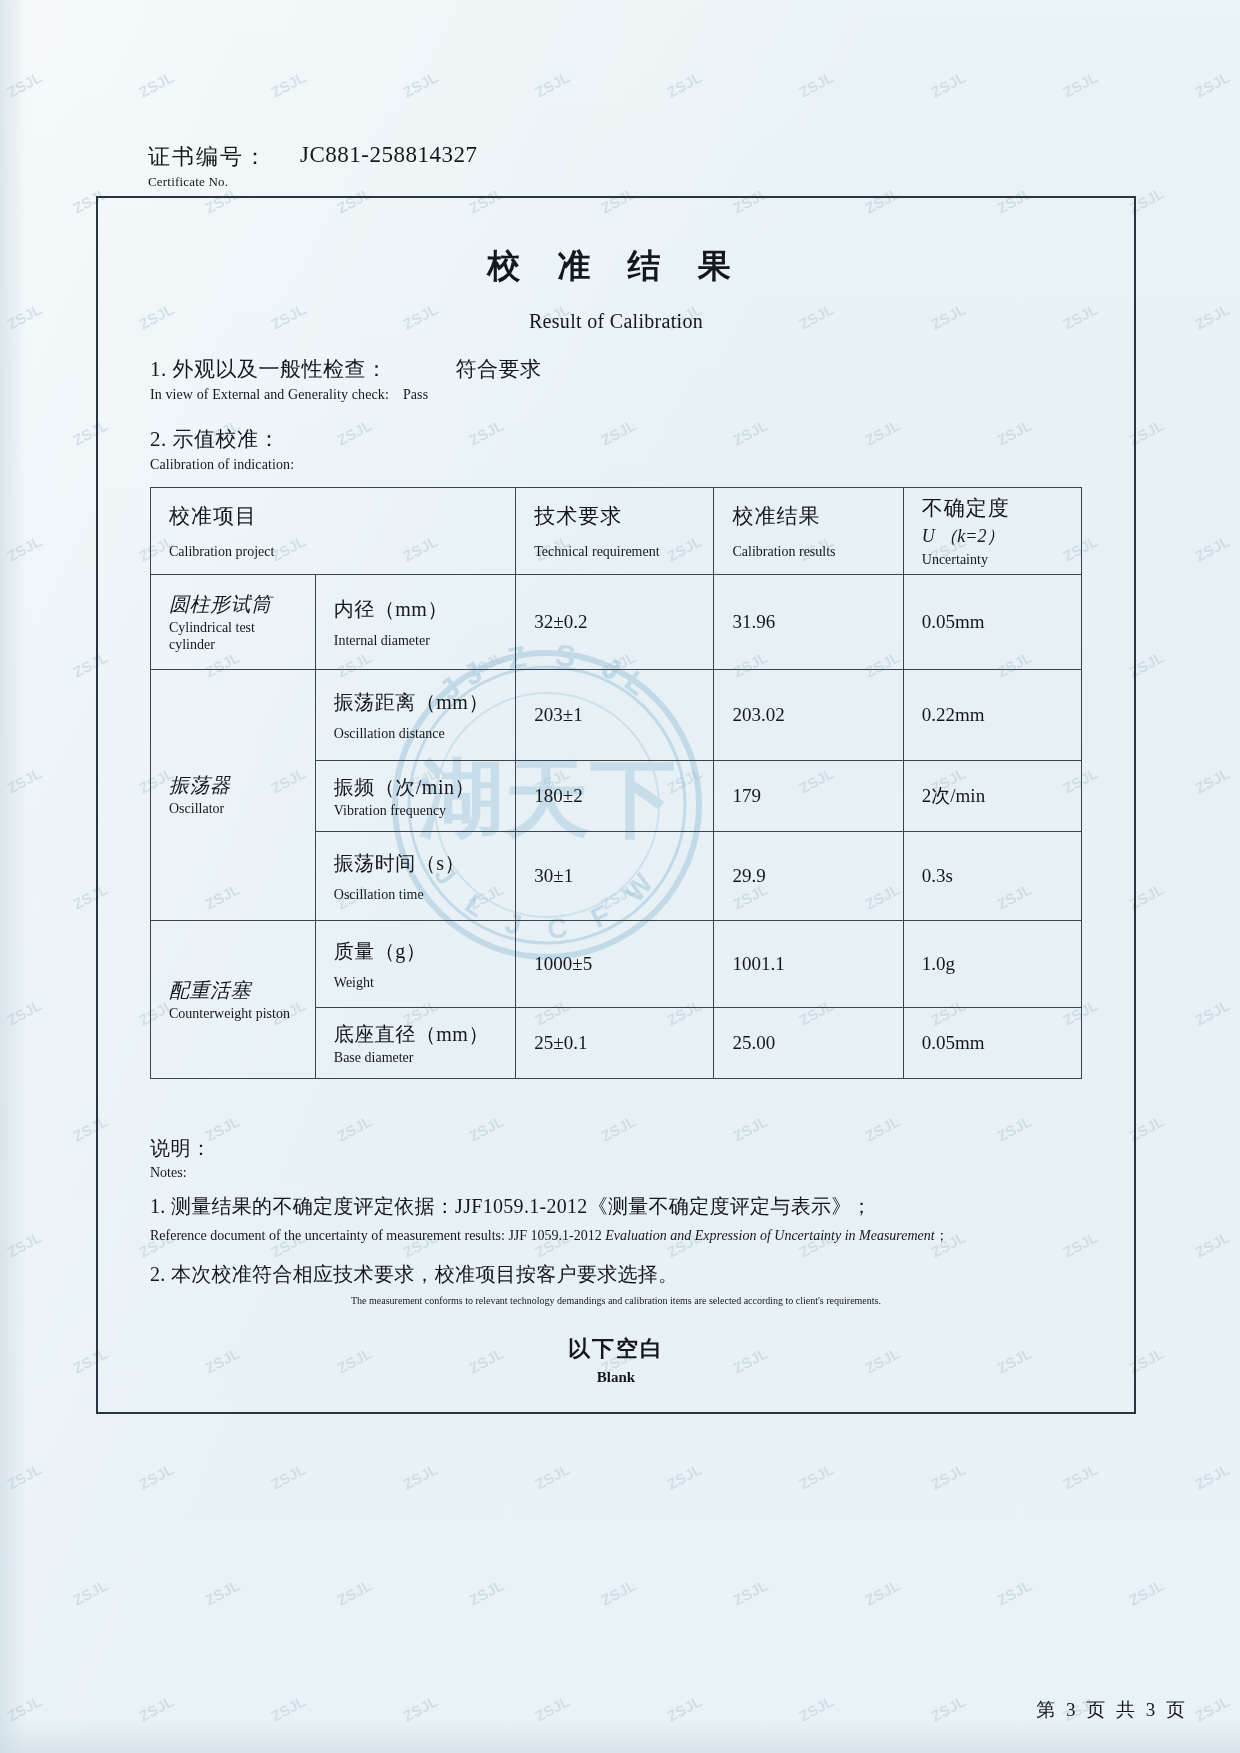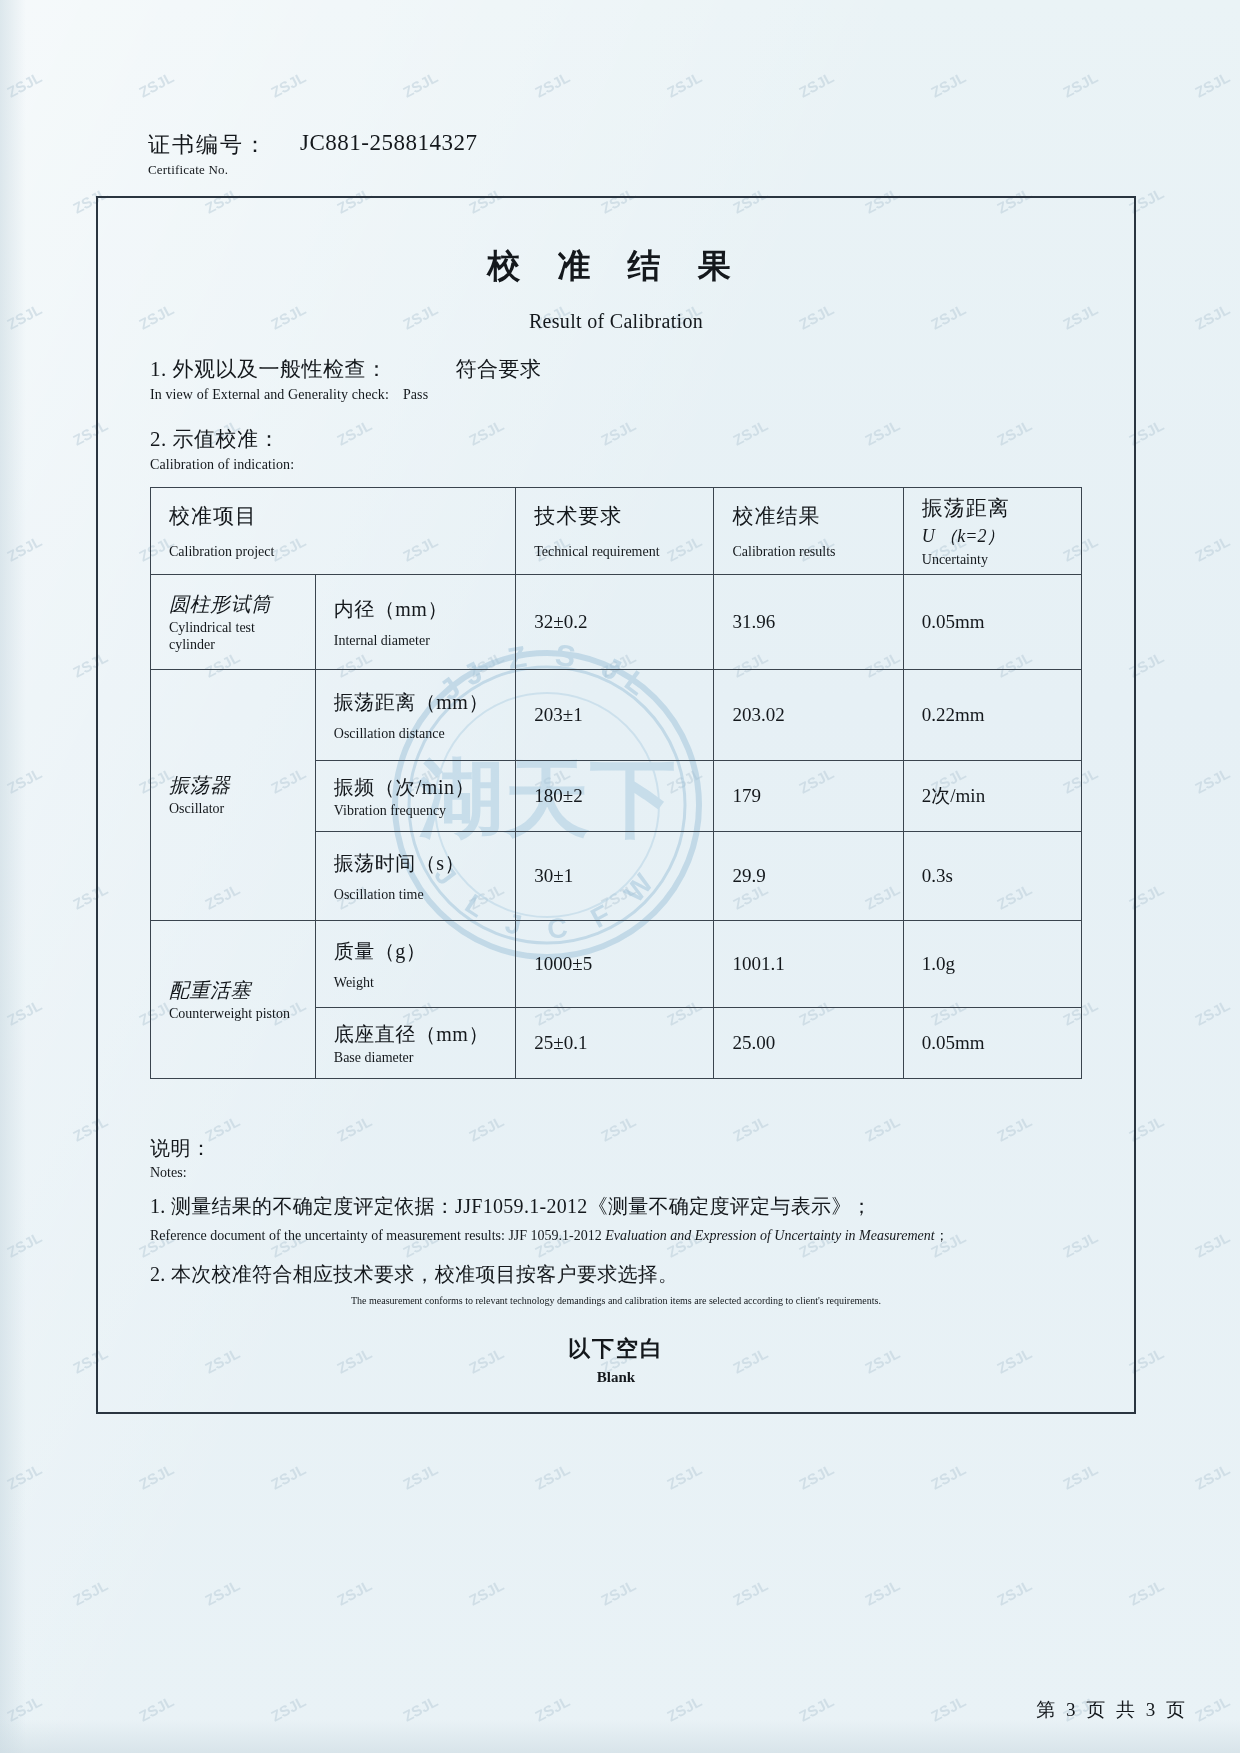--- a/index.html
+++ b/index.html
@@ -59,7 +59,7 @@
 
   
   #certno{
-    position:absolute;left:148px;top:130px;width:640px;
+    position:absolute;left:148px;top:142px;width:640px;
   }
   #certno .cn{
     font-size:22px;letter-spacing:2px;display:inline-block;

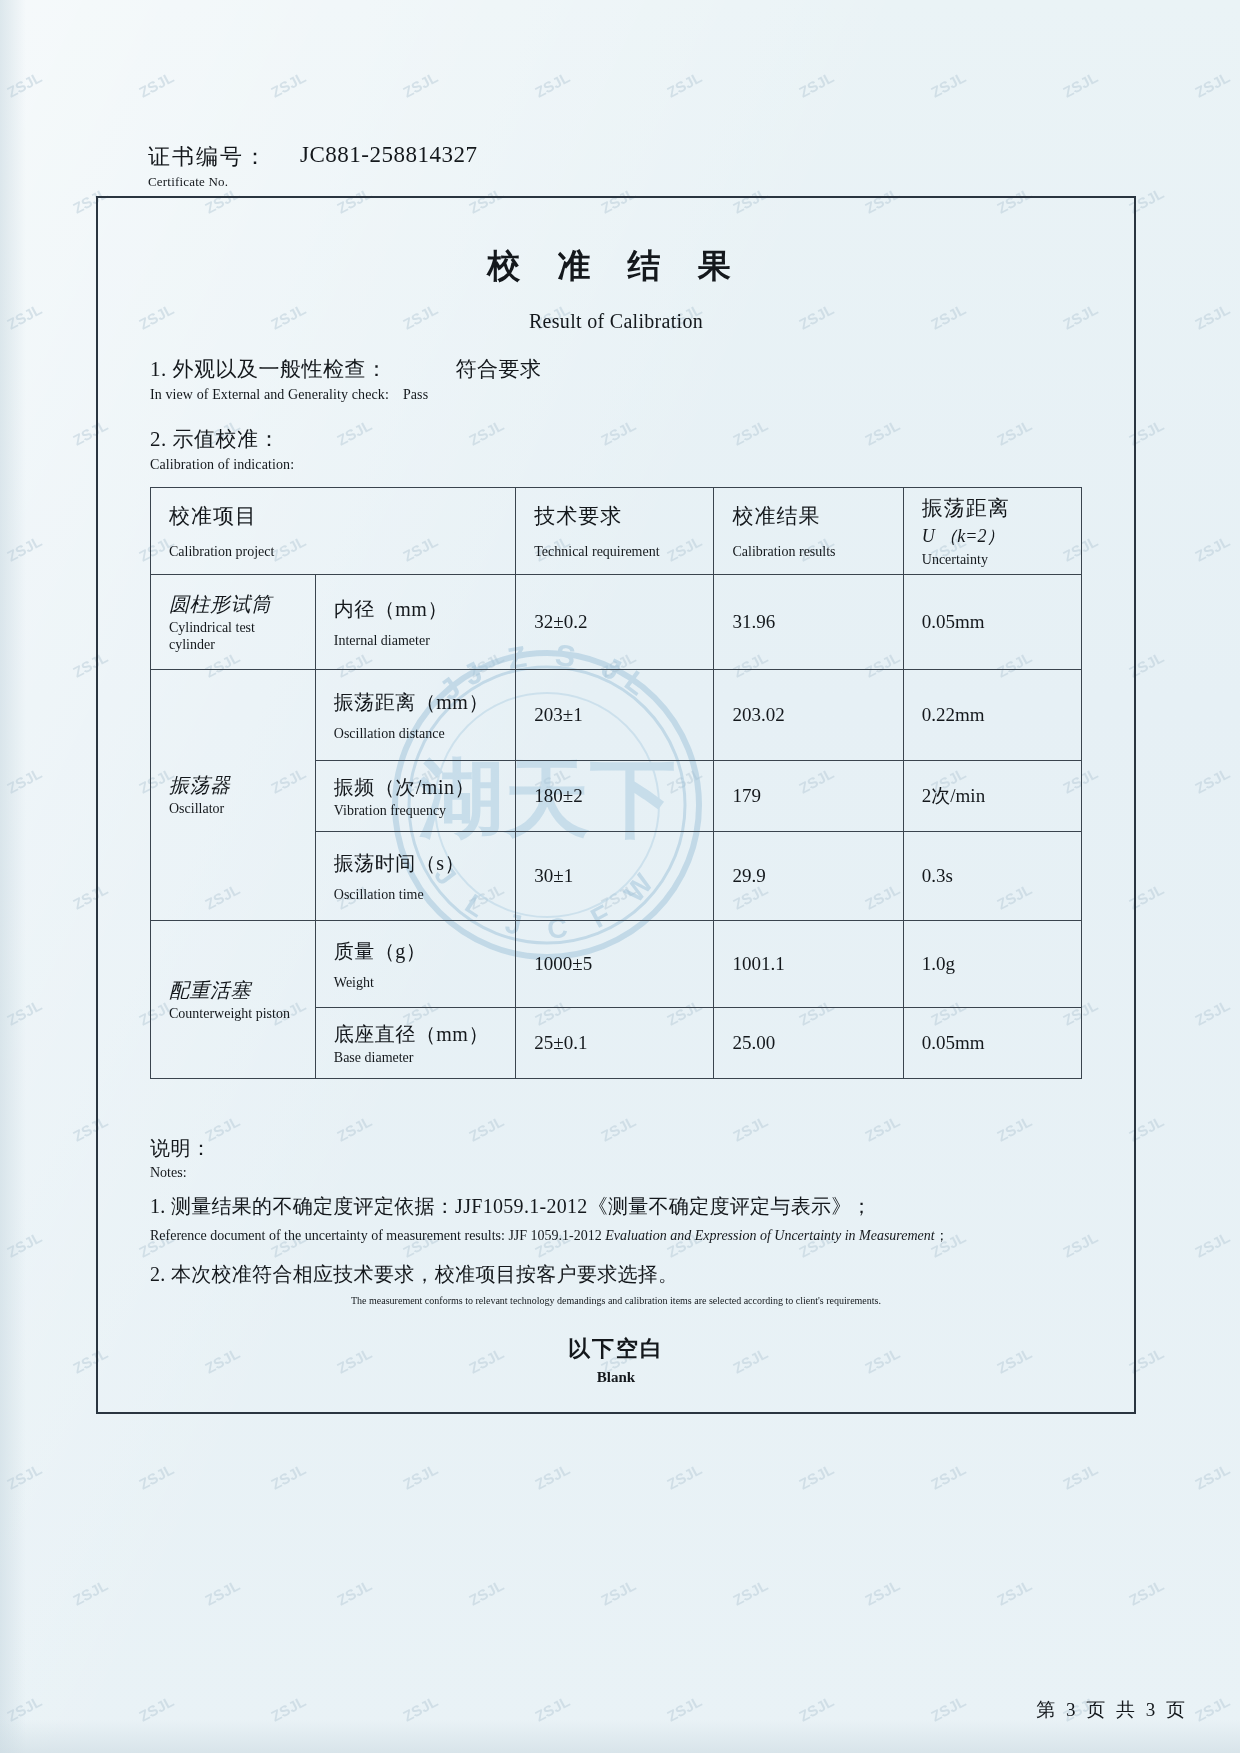--- a/index.html
+++ b/index.html
@@ -360,7 +360,7 @@
             <span class="h-en">Calibration results</span>
           </td>
           <td class="hcell">
-            <span class="h-cn">振荡距离</span>
+            <span class="h-cn">不确定度</span>
             <span class="h-u">U （k=2）</span>
             <span class="h-en" style="margin-top:4px">Uncertainty</span>
           </td>

